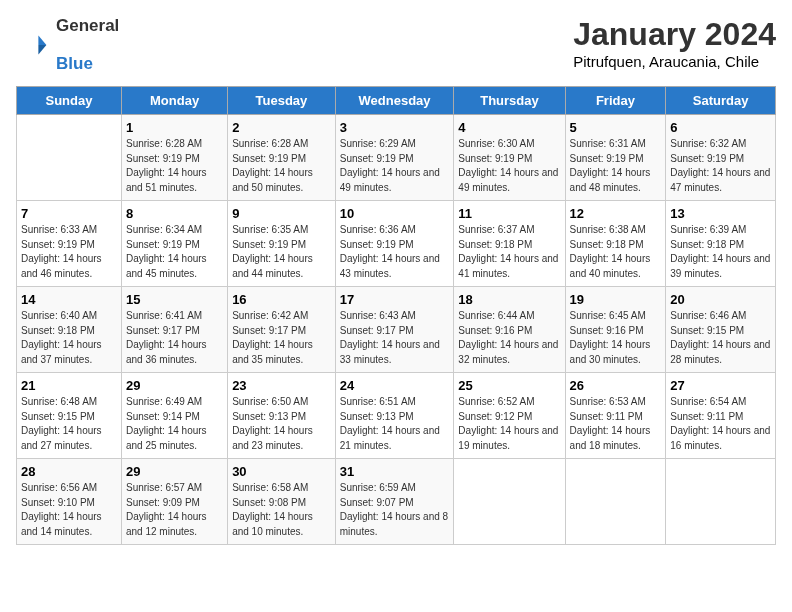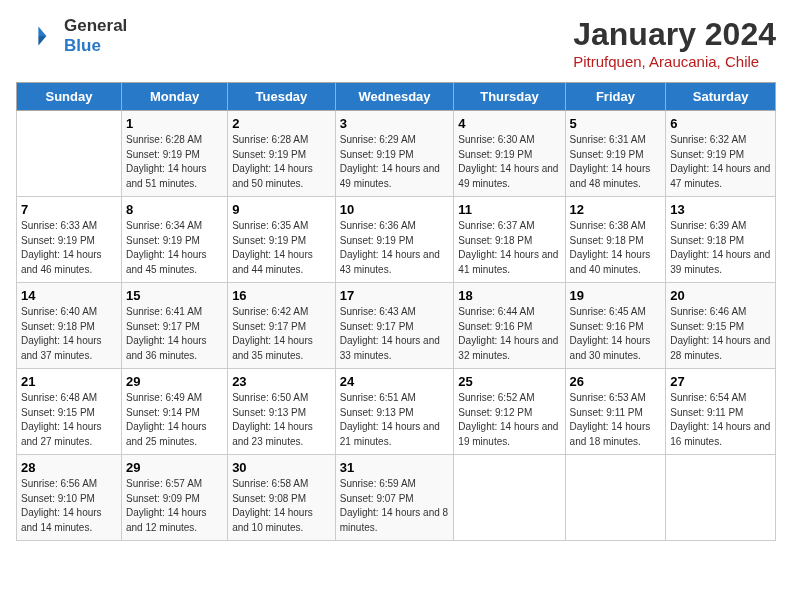--- a/index.html
+++ b/index.html
@@ -19,7 +19,7 @@
     .logo {
       display: flex;
       align-items: center;
-      gap: 16px;
+      gap: 8px;
     }
     .logo-icon {
       width: 32px;

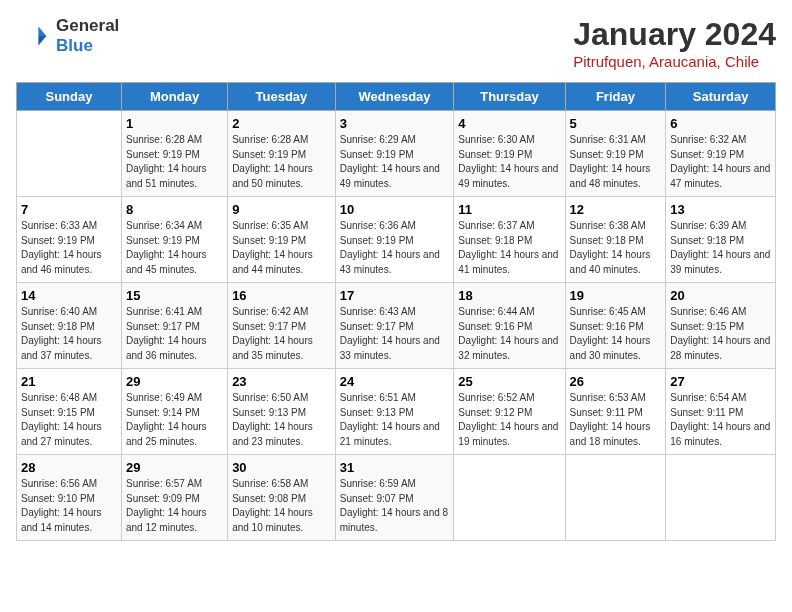--- a/index.html
+++ b/index.html
@@ -89,7 +89,7 @@
     </svg>
     <div>
       <div style="font-size:17px;font-weight:bold;color:#333;">General</div>
-      <div style="font-size:17px;font-weight:bold;color:#2979c9;">Blue</div>
+      <div style="font-size:17px;font-weight:bold;color:#2979c9;margin-top:18px;">Blue</div>
     </div>
   </div>
   <div class="title-block">

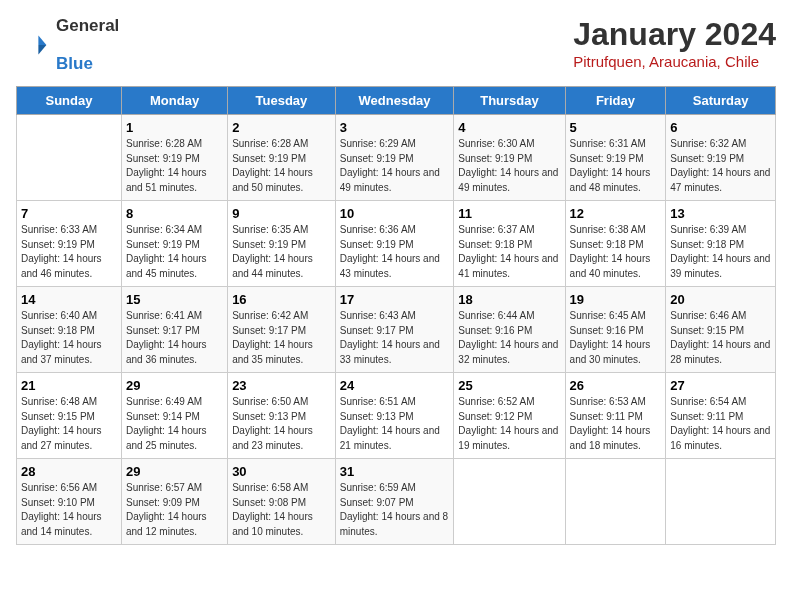--- a/index.html
+++ b/index.html
@@ -34,7 +34,7 @@
     }
     .subtitle {
       font-size: 15px;
-      color: #b91c1c;
+      color: #000000;
     }
     table {
       width: 100%;

